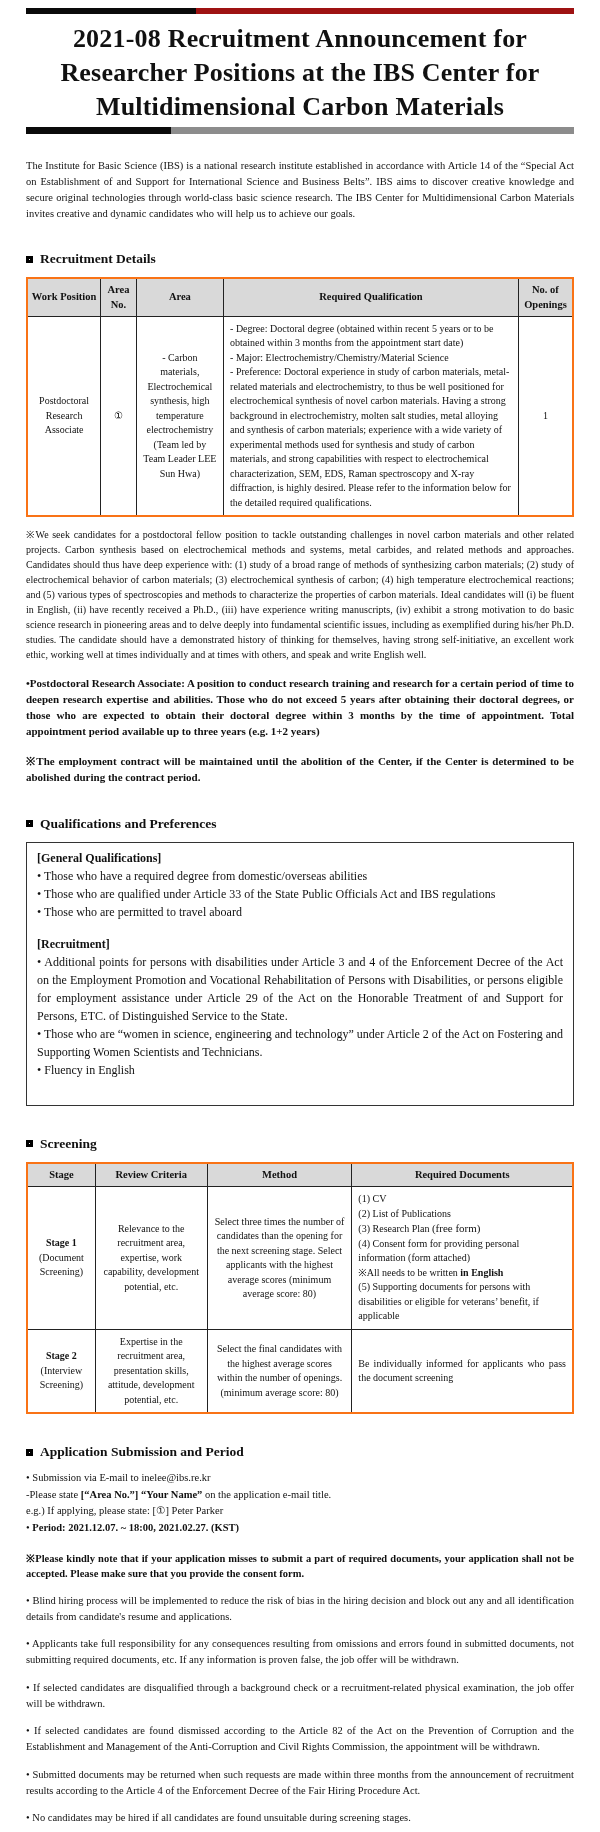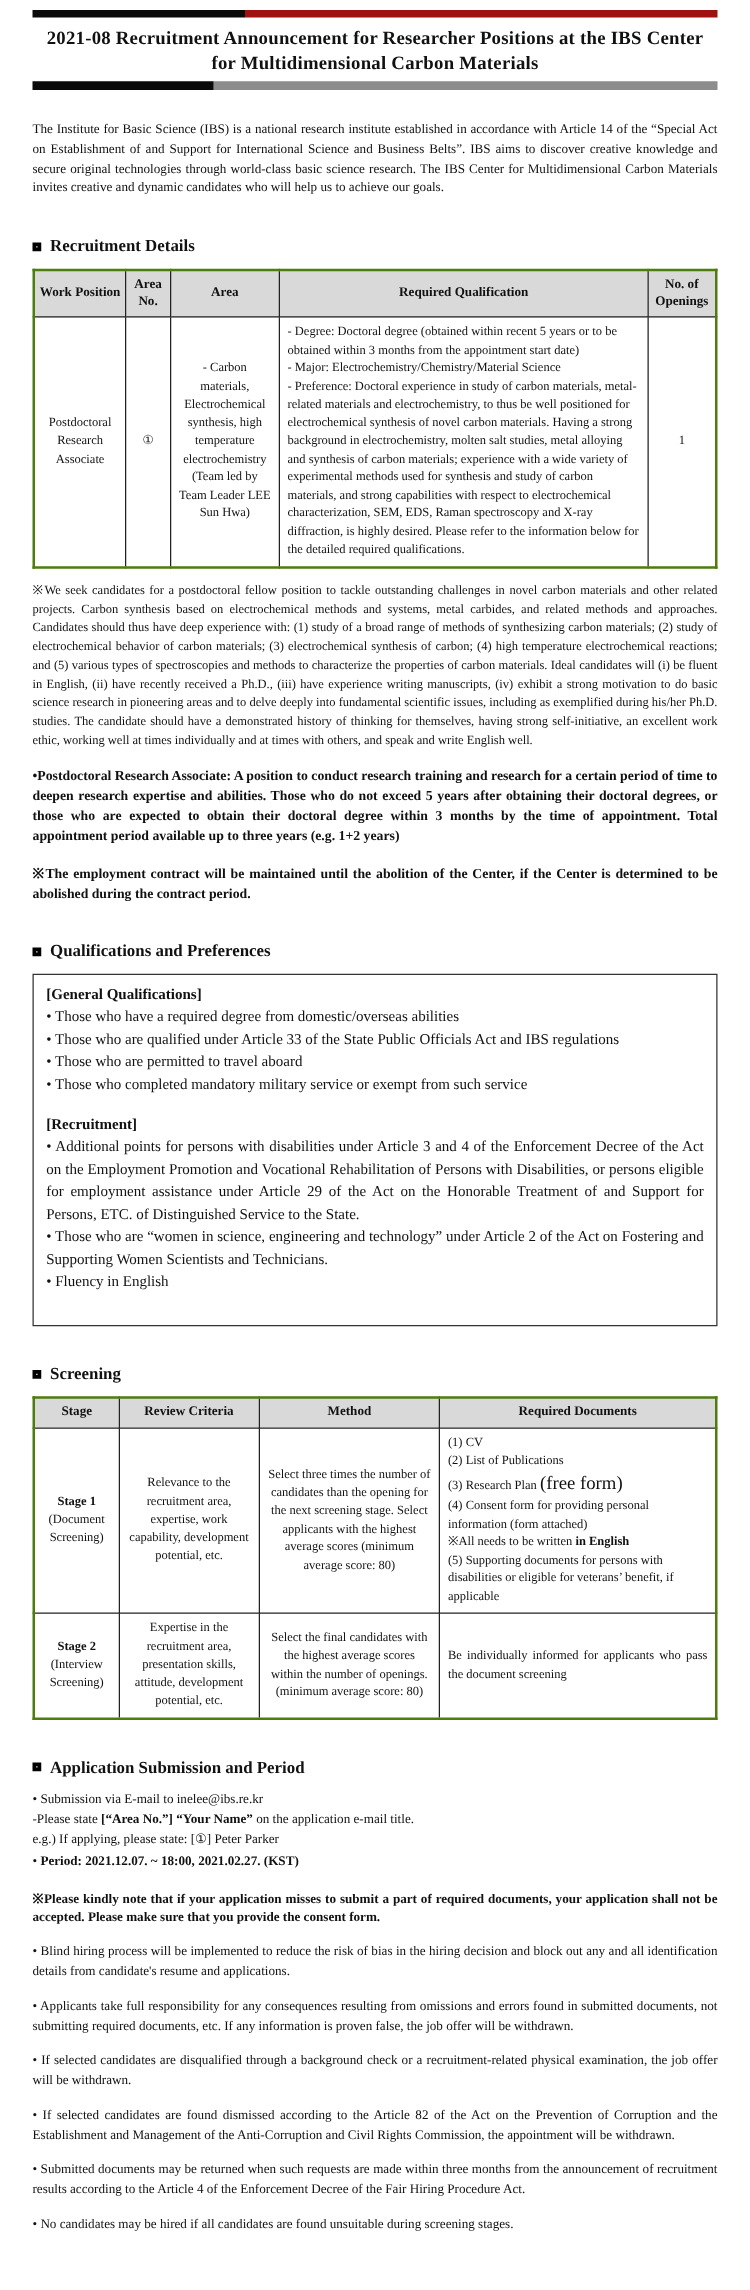--- a/index.html
+++ b/index.html
@@ -24,7 +24,7 @@
 
   h1.doc-title {
     text-align: center;
-    font-size: 15px;
+    font-size: 26px;
     line-height: 1.3;
     font-weight: bold;
     margin: 8px 10px 2px 10px;

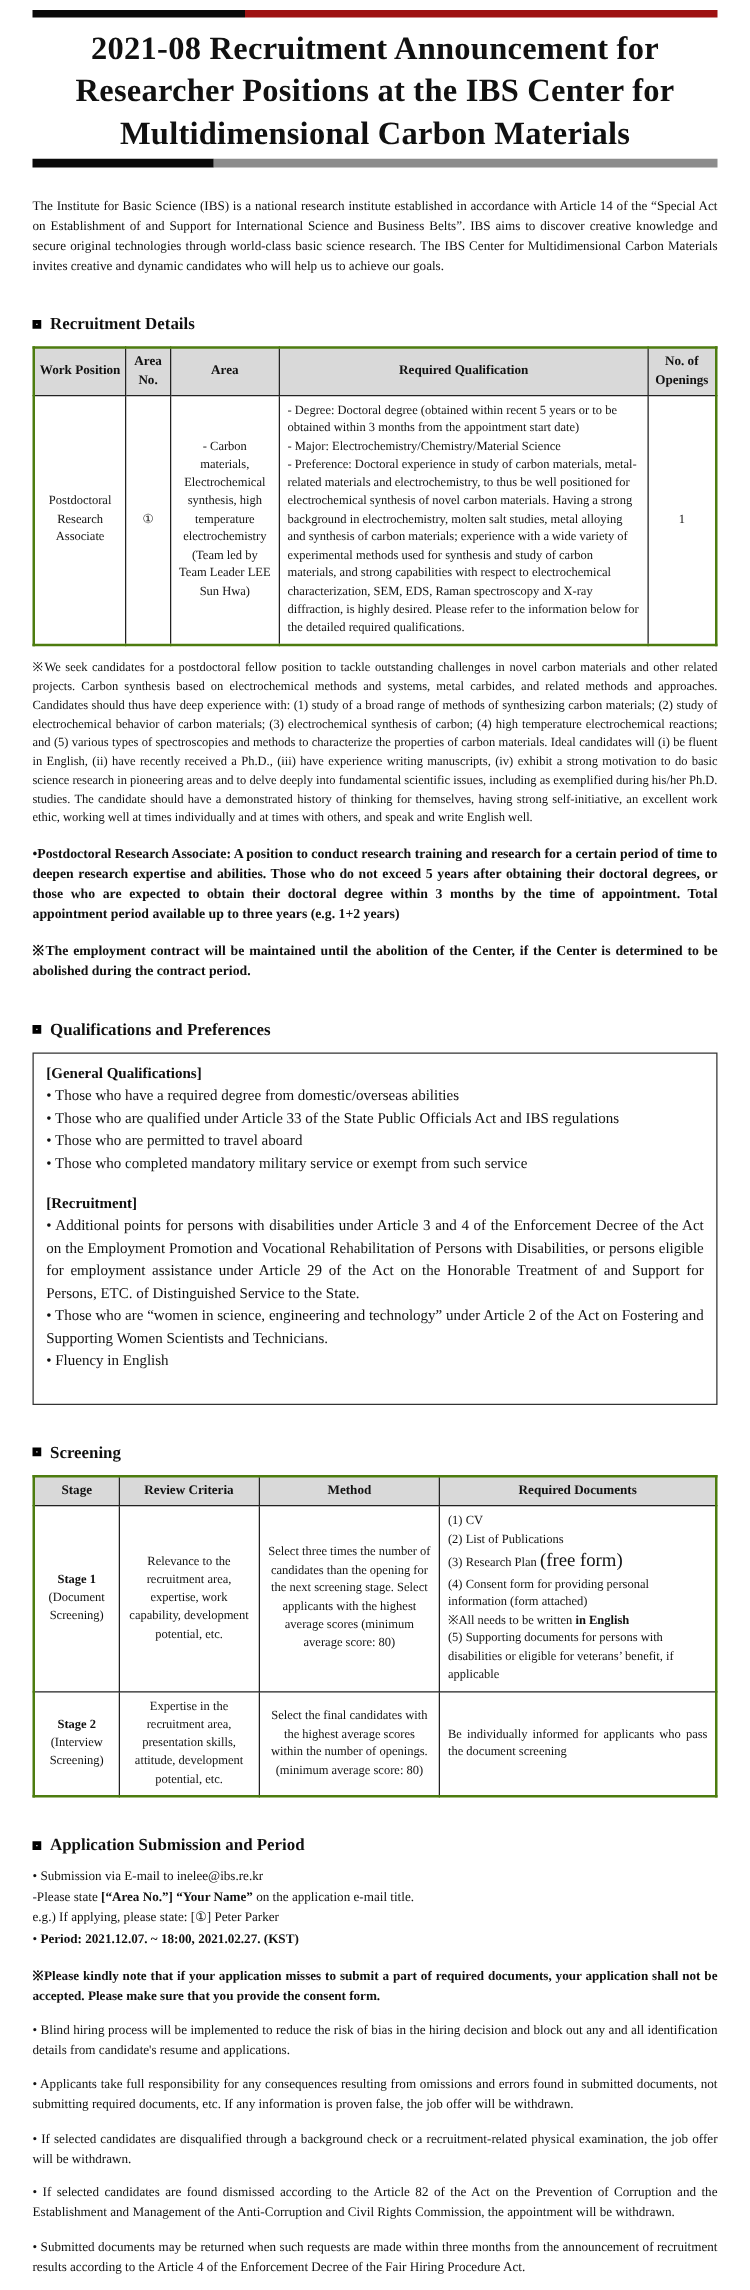--- a/index.html
+++ b/index.html
@@ -56,7 +56,7 @@
 
   table { border-collapse: collapse; width: 100%; }
   table, th, td { border: 1px solid #222; }
-  table { border: 2px solid #4d7c0f; padding-left: 36px; }
+  table { border: 2px solid #f97316; padding-left: 36px; }
   th {
     background: #d9d9d9;
     font-size: 10.5px;

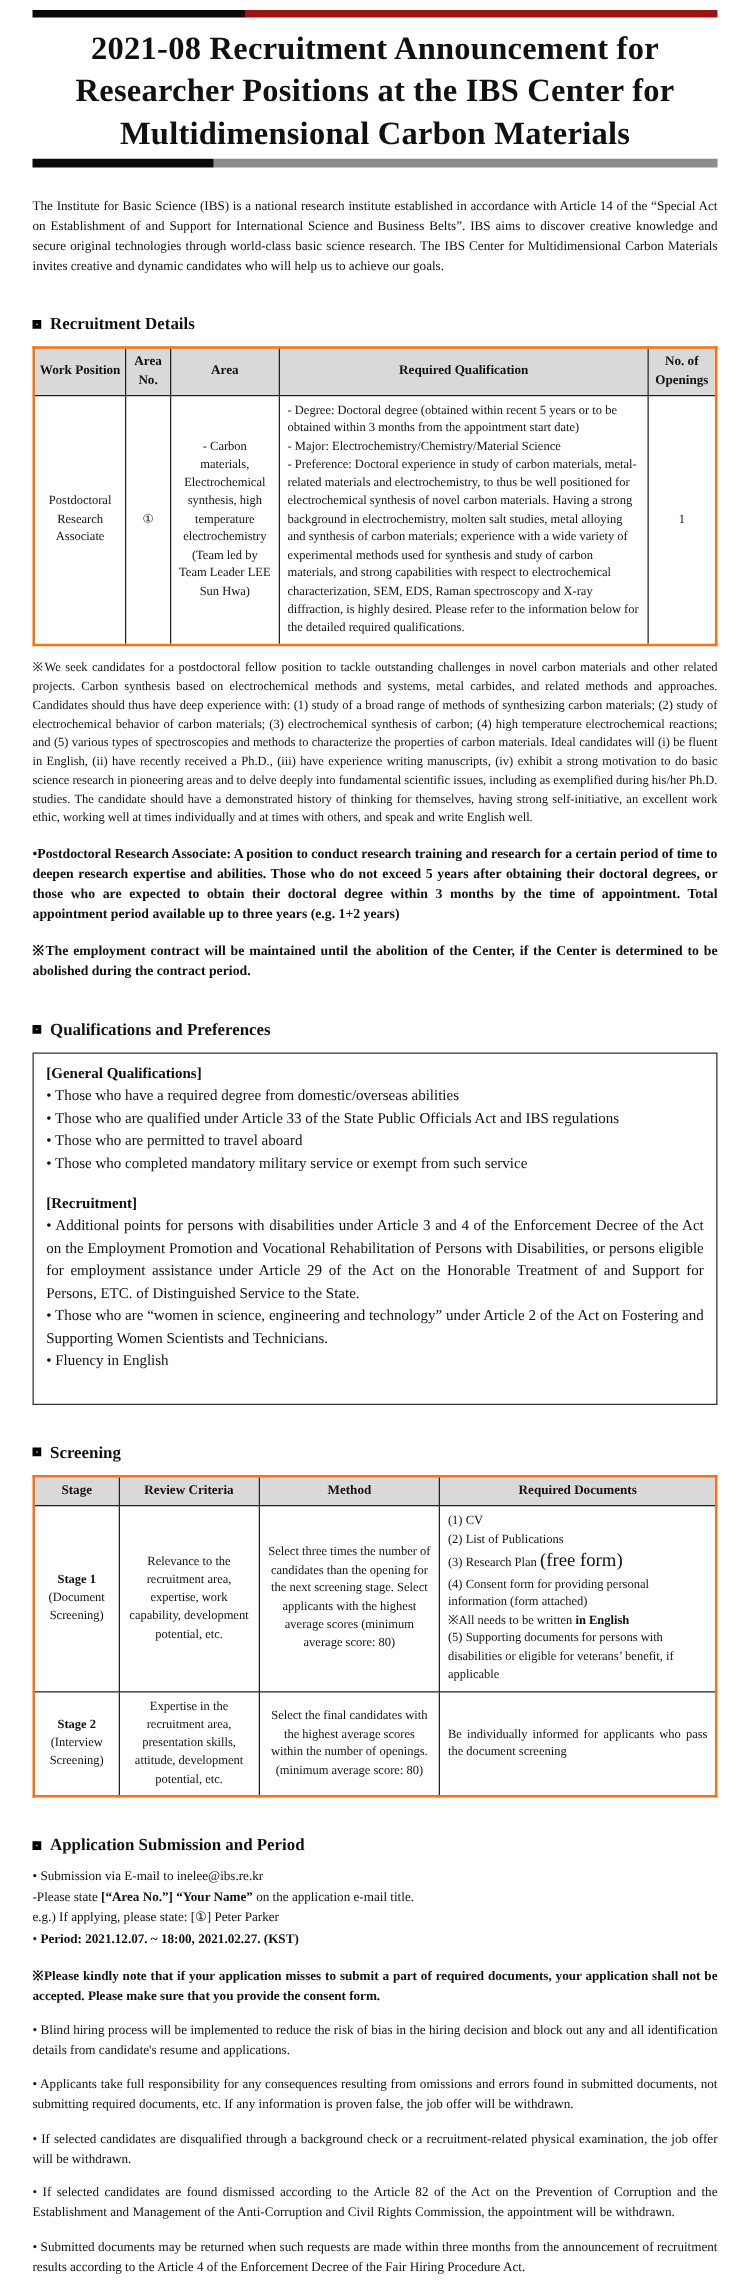--- a/index.html
+++ b/index.html
@@ -191,7 +191,6 @@
     <p>• Those who have a required degree from domestic/overseas abilities</p>
     <p>• Those who are qualified under Article 33 of the State Public Officials Act and IBS regulations</p>
     <p>• Those who are permitted to travel aboard</p>
-    <p>• Those who completed mandatory military service or exempt from such service</p>
     <div class="gap"></div>
     <p class="box-title">[Recruitment]</p>
     <p>• Additional points for persons with disabilities under Article 3 and 4 of the Enforcement Decree of the Act on the Employment Promotion and Vocational Rehabilitation of Persons with Disabilities, or persons eligible for employment assistance under Article 29 of the Act on the Honorable Treatment of and Support for Persons, ETC. of Distinguished Service to the State.</p>

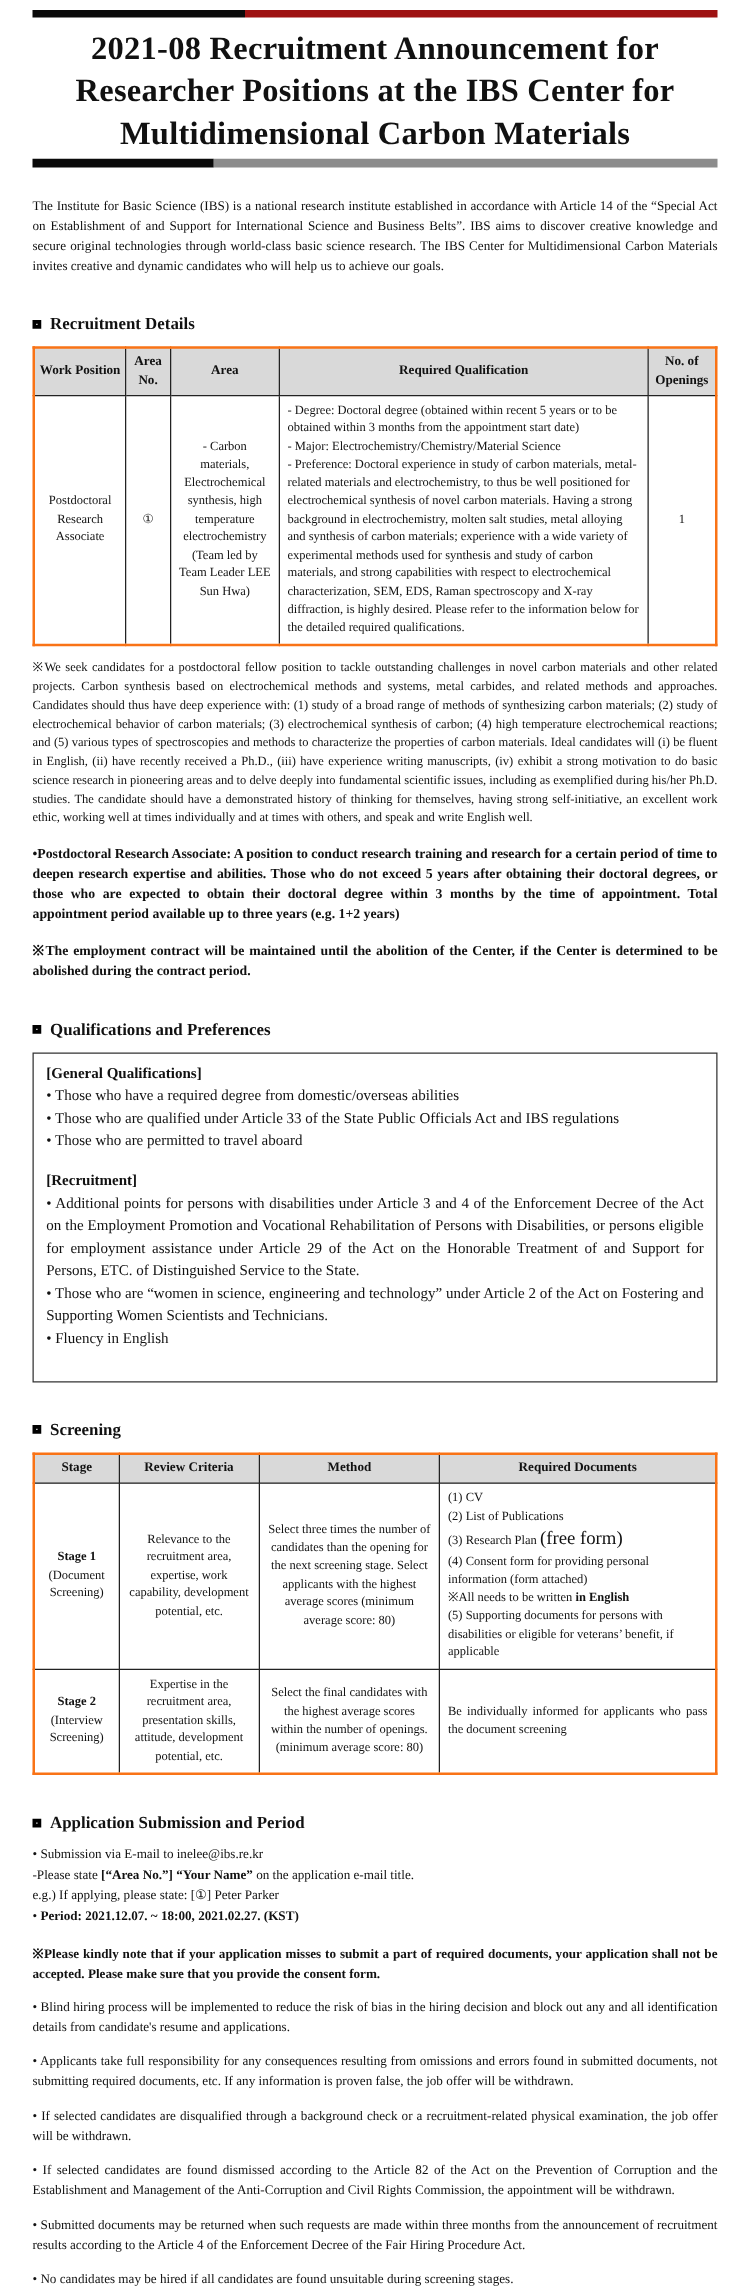--- a/index.html
+++ b/index.html
@@ -74,7 +74,7 @@
   td.justify { text-align: justify; }
   .pre-line { white-space: pre-line; }
   .docs-line { margin: 0; }
-  .small-note { font-size: 15px; }
+  .small-note { font-size: 11px; }
 
   .note {
     font-size: 10px;

